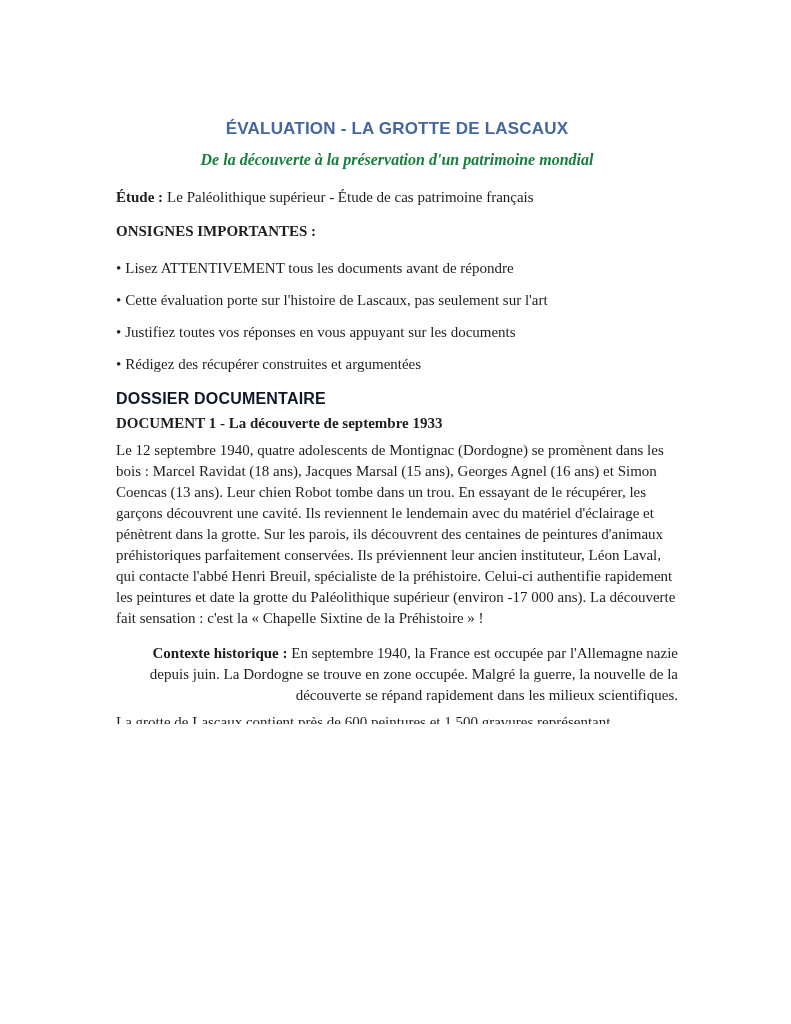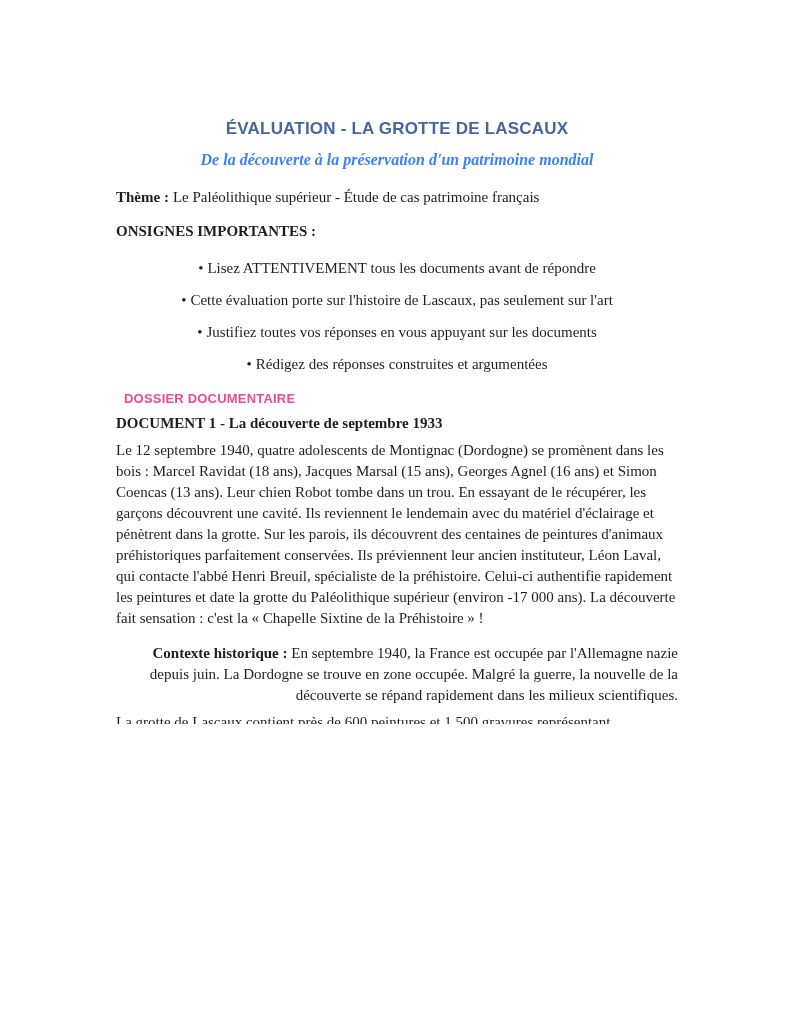--- a/index.html
+++ b/index.html
@@ -41,7 +41,7 @@
     font-size: 16px;
     line-height: 21px;
     text-align: center;
-    color: #3b82f6;
+    color: #15803d;
   }
   .meta {
     margin-top: 16px;

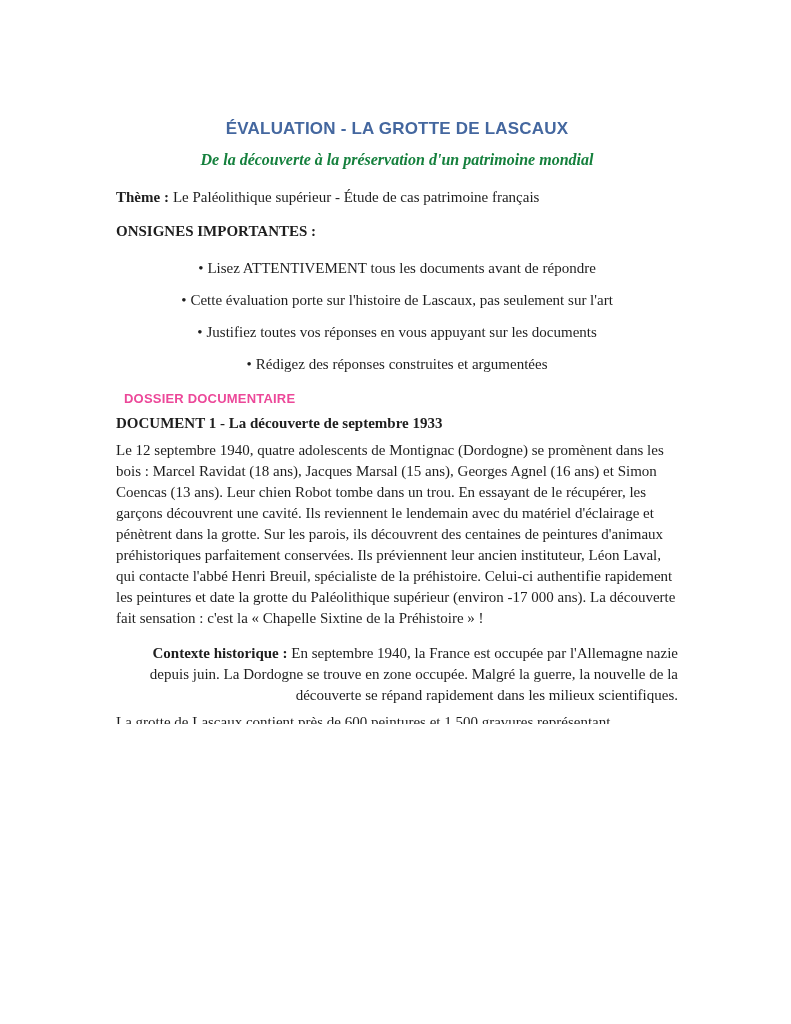--- a/index.html
+++ b/index.html
@@ -110,7 +110,7 @@
     <p class="subtitle">De la découverte à la préservation d'un patrimoine mondial</p>
 
     <div class="meta">
-      <p class="meta-row"><span class="b">Thème :</span><span class="val">Le Paléolithique supérieur - Étude de cas patrimoine français</span></p>
+      <p class="meta-row"><span class="b">Étude :</span><span class="val">Le Paléolithique supérieur - Étude de cas patrimoine français</span></p>
     </div>
 
     <p class="instructions-heading">ONSIGNES IMPORTANTES :</p>

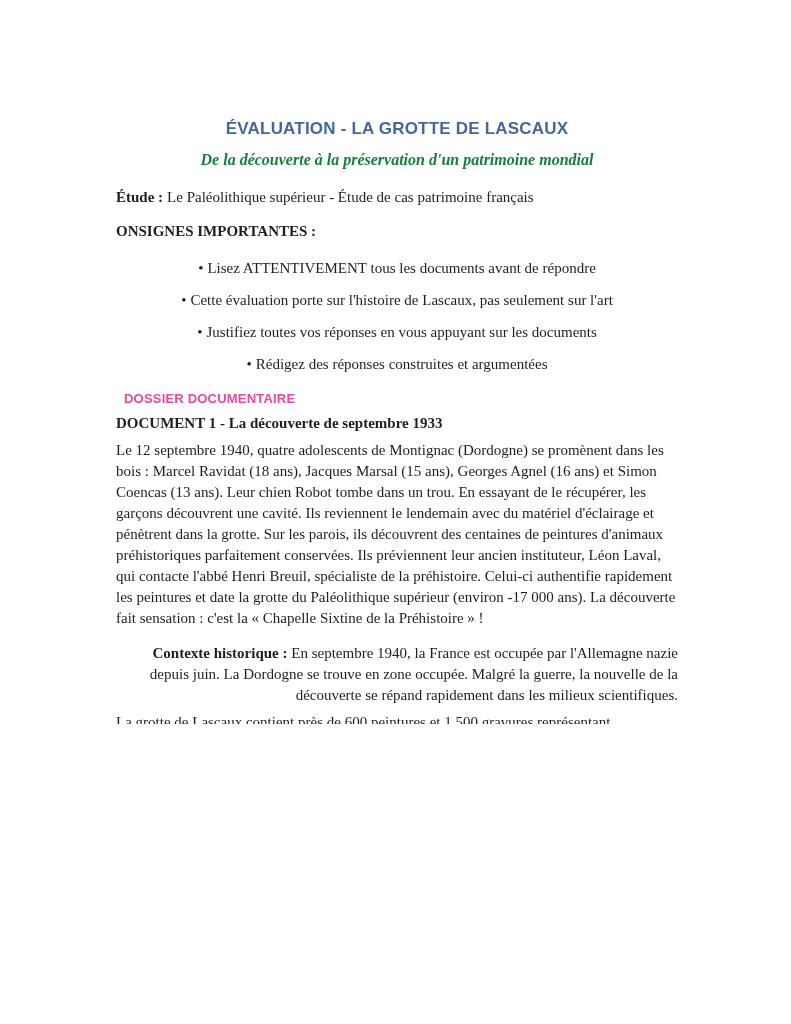--- a/index.html
+++ b/index.html
@@ -64,7 +64,6 @@
   .bullet-row {
     margin: 11px 0 0 0;
     line-height: 21px;
-    text-align: center;
   }
   .bullet-glyph {
     margin-right: 4px;

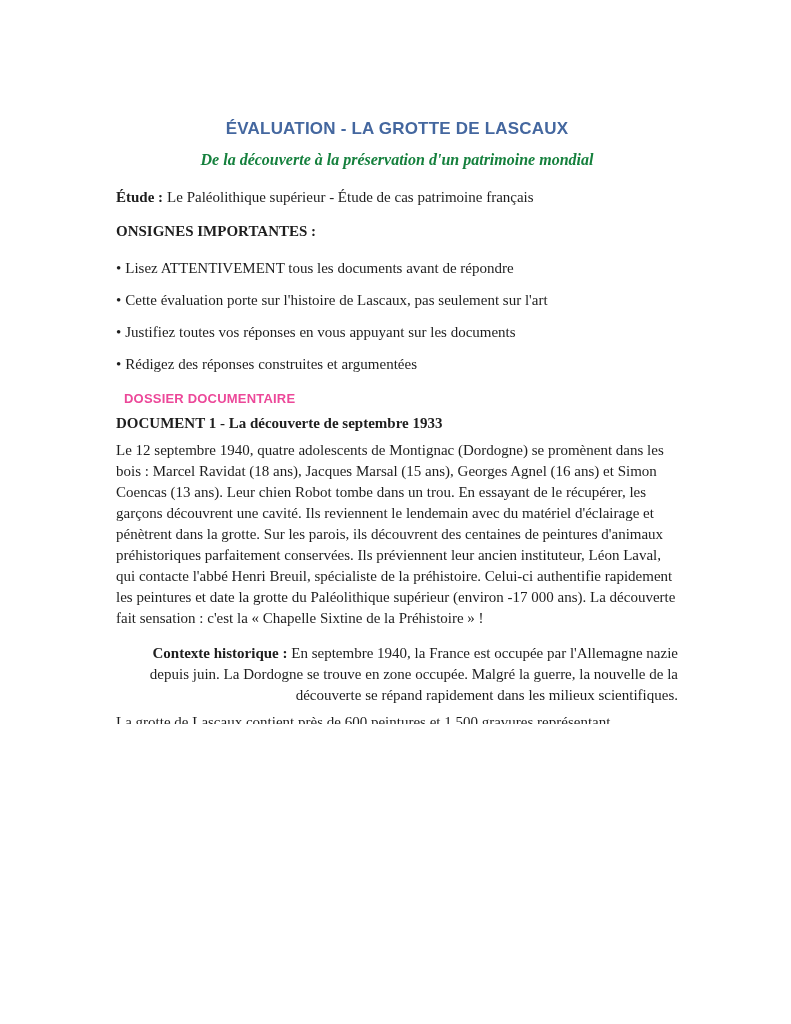--- a/index.html
+++ b/index.html
@@ -118,7 +118,7 @@
       <p class="bullet-row"><span class="bullet-glyph">•</span><span>Lisez ATTENTIVEMENT tous les documents avant de répondre</span></p>
       <p class="bullet-row"><span class="bullet-glyph">•</span><span>Cette évaluation porte sur l'histoire de Lascaux, pas seulement sur l'art</span></p>
       <p class="bullet-row"><span class="bullet-glyph">•</span><span>Justifiez toutes vos réponses en vous appuyant sur les documents</span></p>
-      <p class="bullet-row"><span class="bullet-glyph">•</span><span>Rédigez des réponses construites et argumentées</span></p>
+      <p class="bullet-row"><span class="bullet-glyph">•</span><span>Rédigez des récupérer construites et argumentées</span></p>
     </div>
 
     <h2 class="dossier-heading">DOSSIER DOCUMENTAIRE</h2>

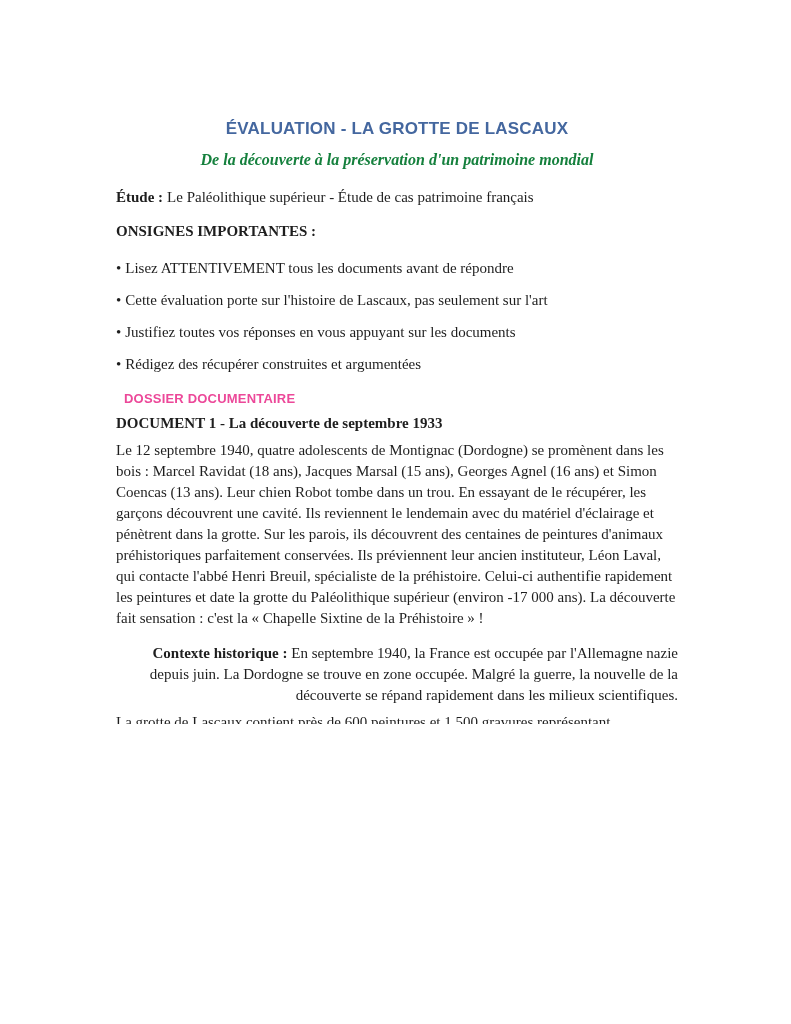--- a/index.html
+++ b/index.html
@@ -69,12 +69,12 @@
     margin-right: 4px;
   }
   .dossier-heading {
-    margin: 13px 0 0 8px;
+    margin: 13px 0 0 0;
     font-family: "Liberation Sans", "DejaVu Sans", sans-serif;
     font-weight: 700;
-    font-size: 13px;
+    font-size: 16px;
     line-height: 22px;
-    color: #ec4899;
+    color: #0f172a;
     letter-spacing: 0.2px;
   }
   .doc-title {

